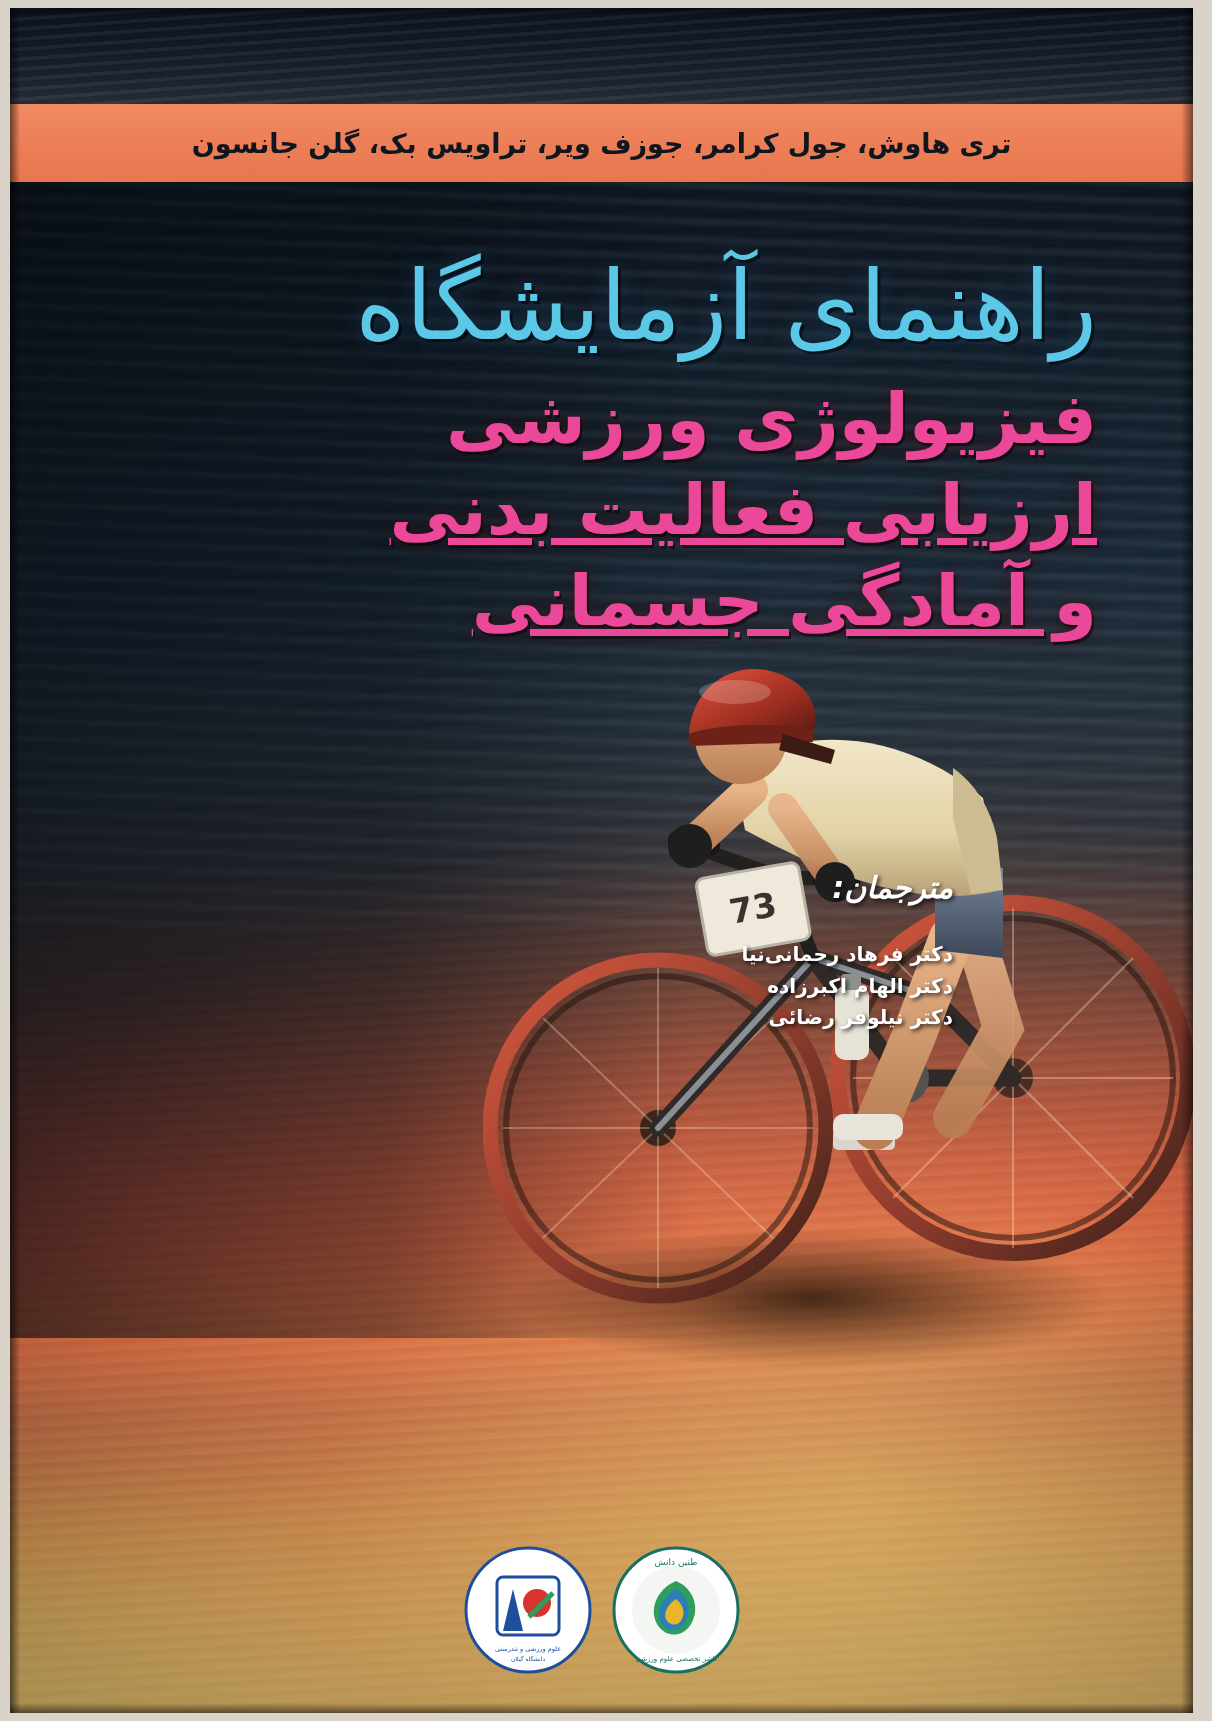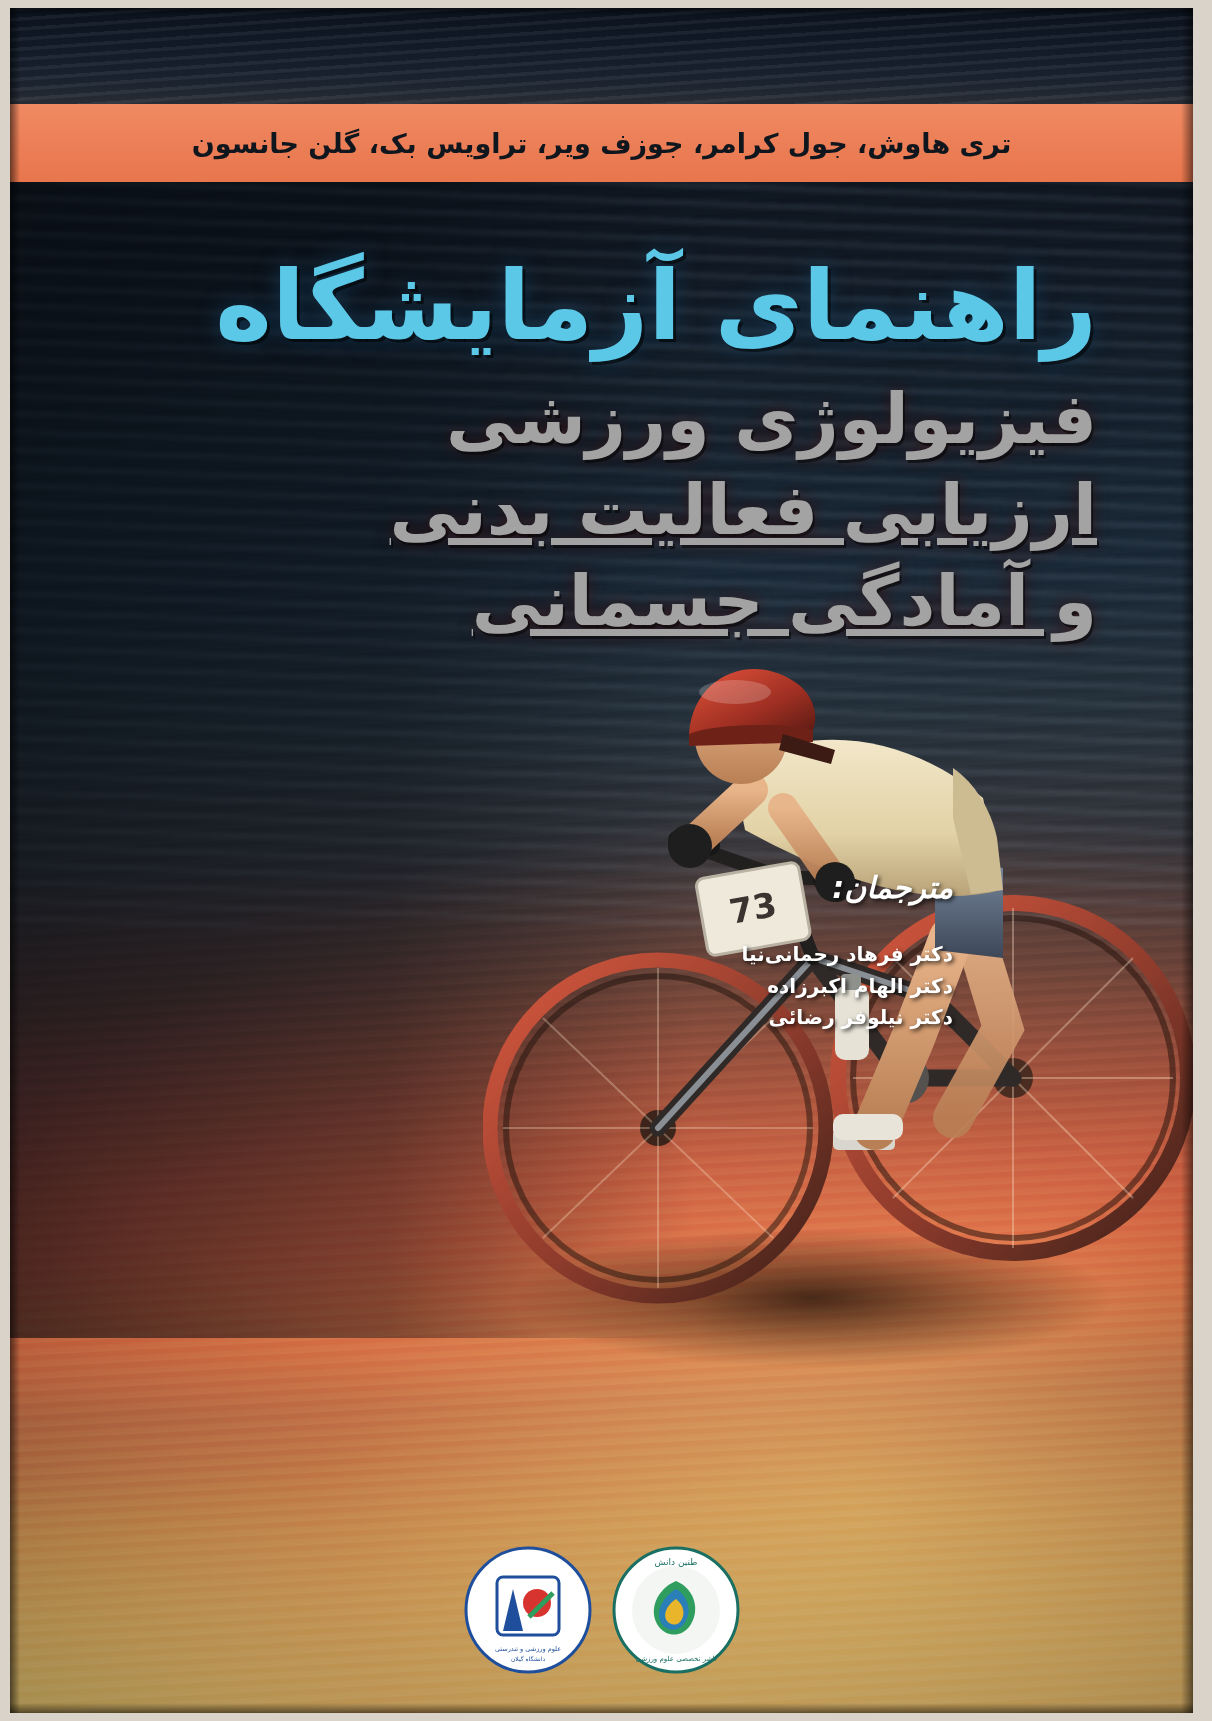--- a/index.html
+++ b/index.html
@@ -154,7 +154,7 @@
   .title-main {
     color: #5bc8e8;
     font-size: 96px;
-    font-weight: bold;
+    font-weight: normal;
     line-height: 1.02;
     text-shadow:
       3px 3px 0 rgba(0,0,0,0.55),

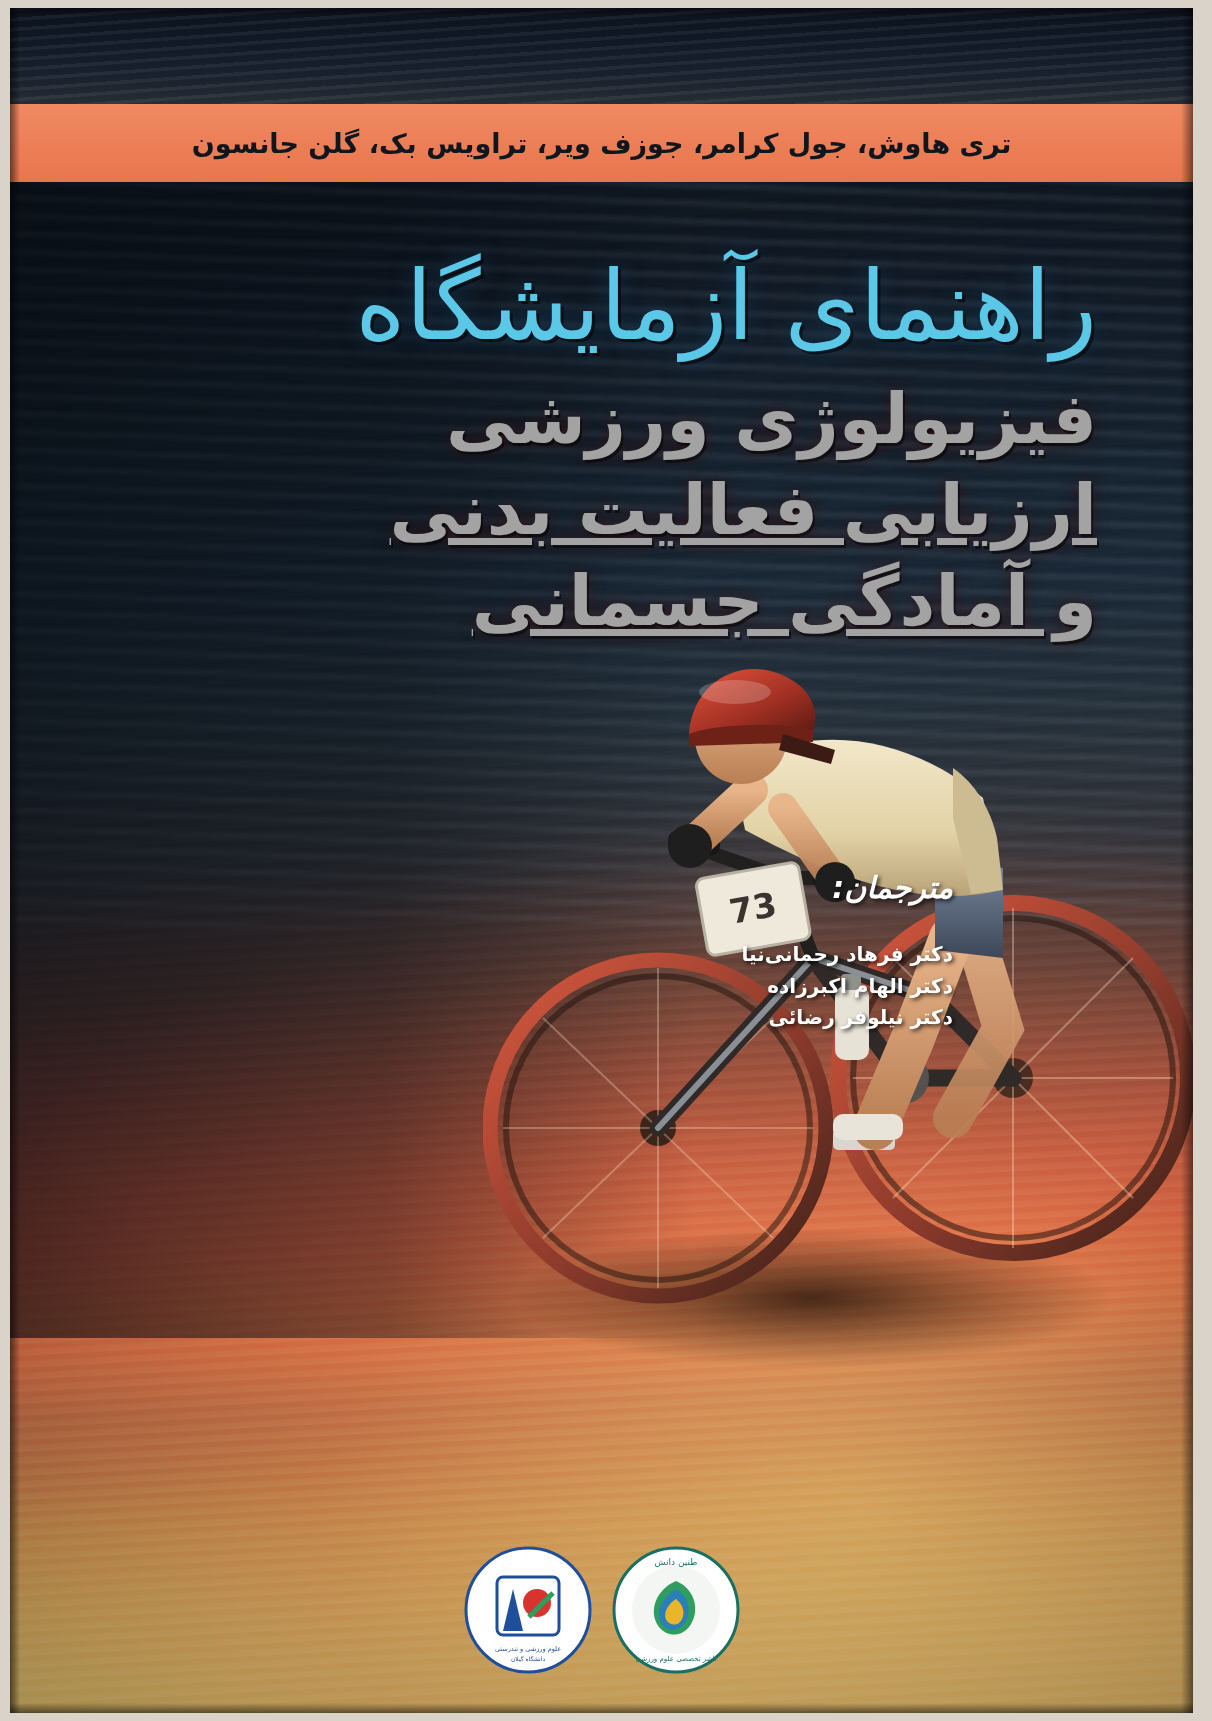--- a/index.html
+++ b/index.html
@@ -163,7 +163,7 @@
   }
   .title-sub {
     margin-top: 18px;
-    color: #a3a3a3;
+    color: #ec4899;
     font-size: 70px;
     font-weight: bold;
     line-height: 1.30;

